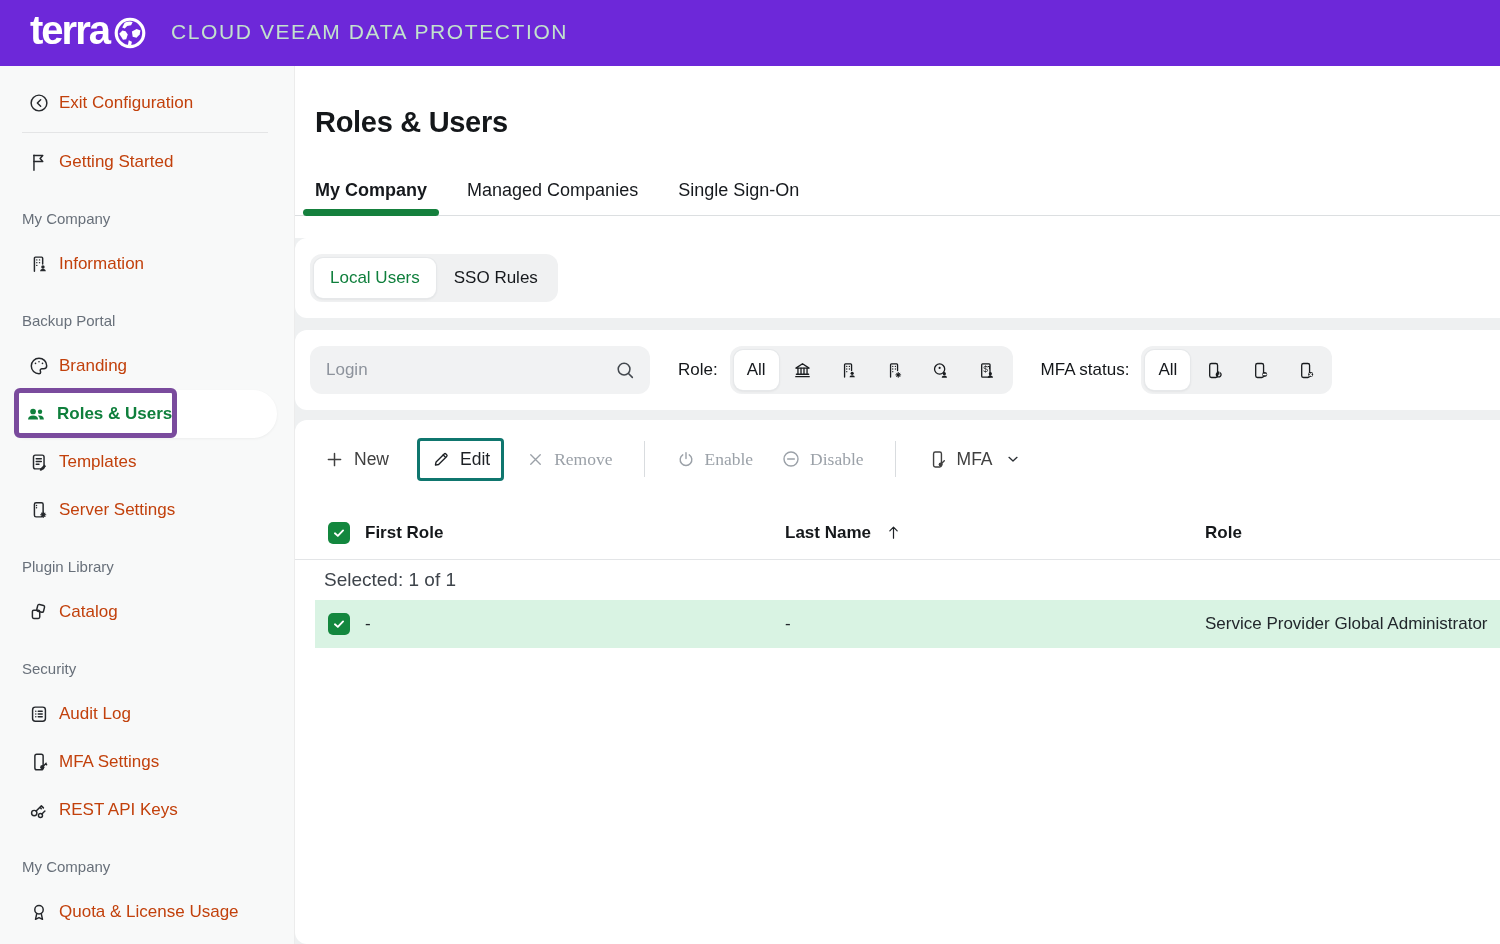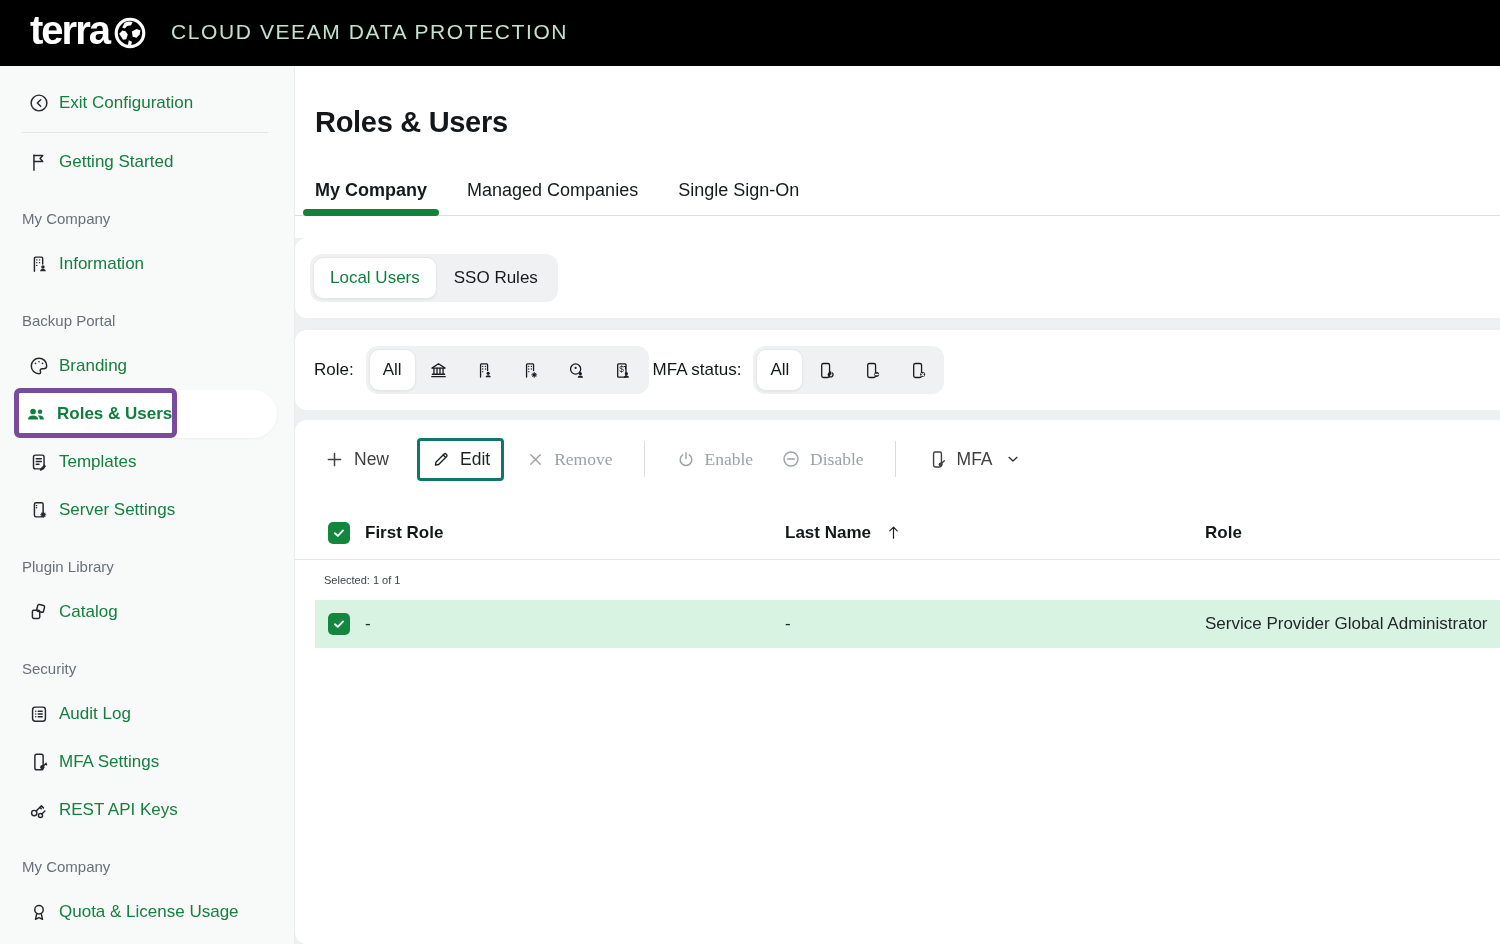--- a/index.html
+++ b/index.html
@@ -13,7 +13,7 @@
   
   .app-header {
     position:absolute; top:0; left:0; width:1500px; height:66px;
-    background:#000000; display:flex; align-items:center; padding-left:30px;
+    background:#6d28d9; display:flex; align-items:center; padding-left:30px;
   }
   .logo-text {
     color:#fff; font-size:40px; font-weight:800; letter-spacing:-2px; line-height:1; margin-top:-6px;

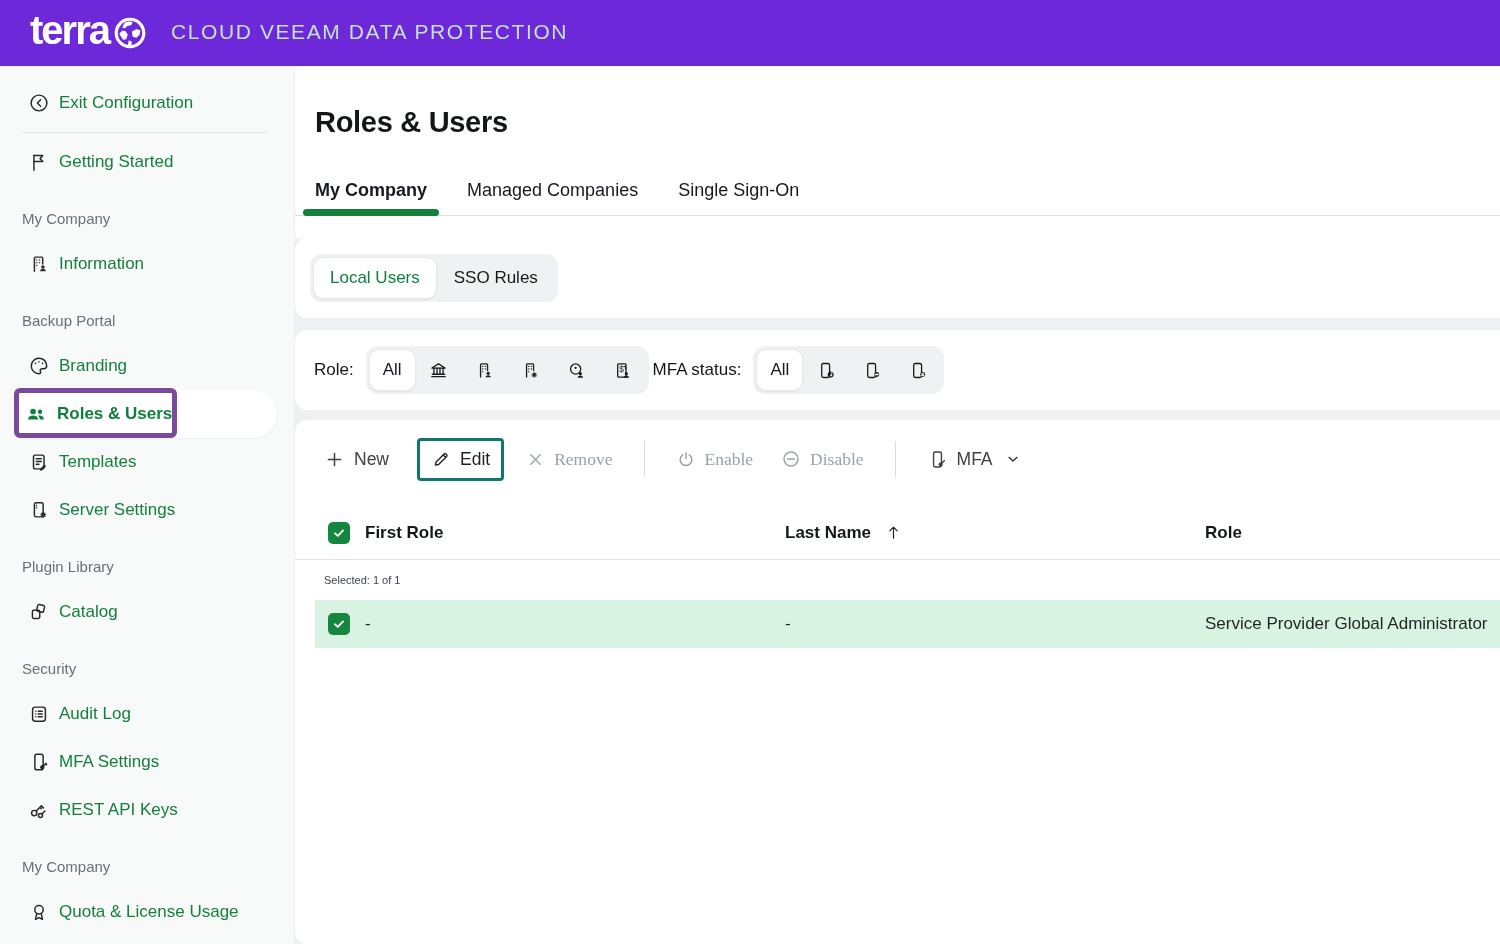--- a/index.html
+++ b/index.html
@@ -30,7 +30,7 @@
   }
   .nav-item {
     display:flex; align-items:center; gap:9px; height:48px; padding-left:28px;
-    font-size:17px; color:#15803d; cursor:pointer; white-space:nowrap;
+    font-size:17px; color:#c2410c; cursor:pointer; white-space:nowrap;
   }
   .nav-item .nicon { width:22px; height:22px; flex:none; color:#25282c; }
   .nav-item.active {

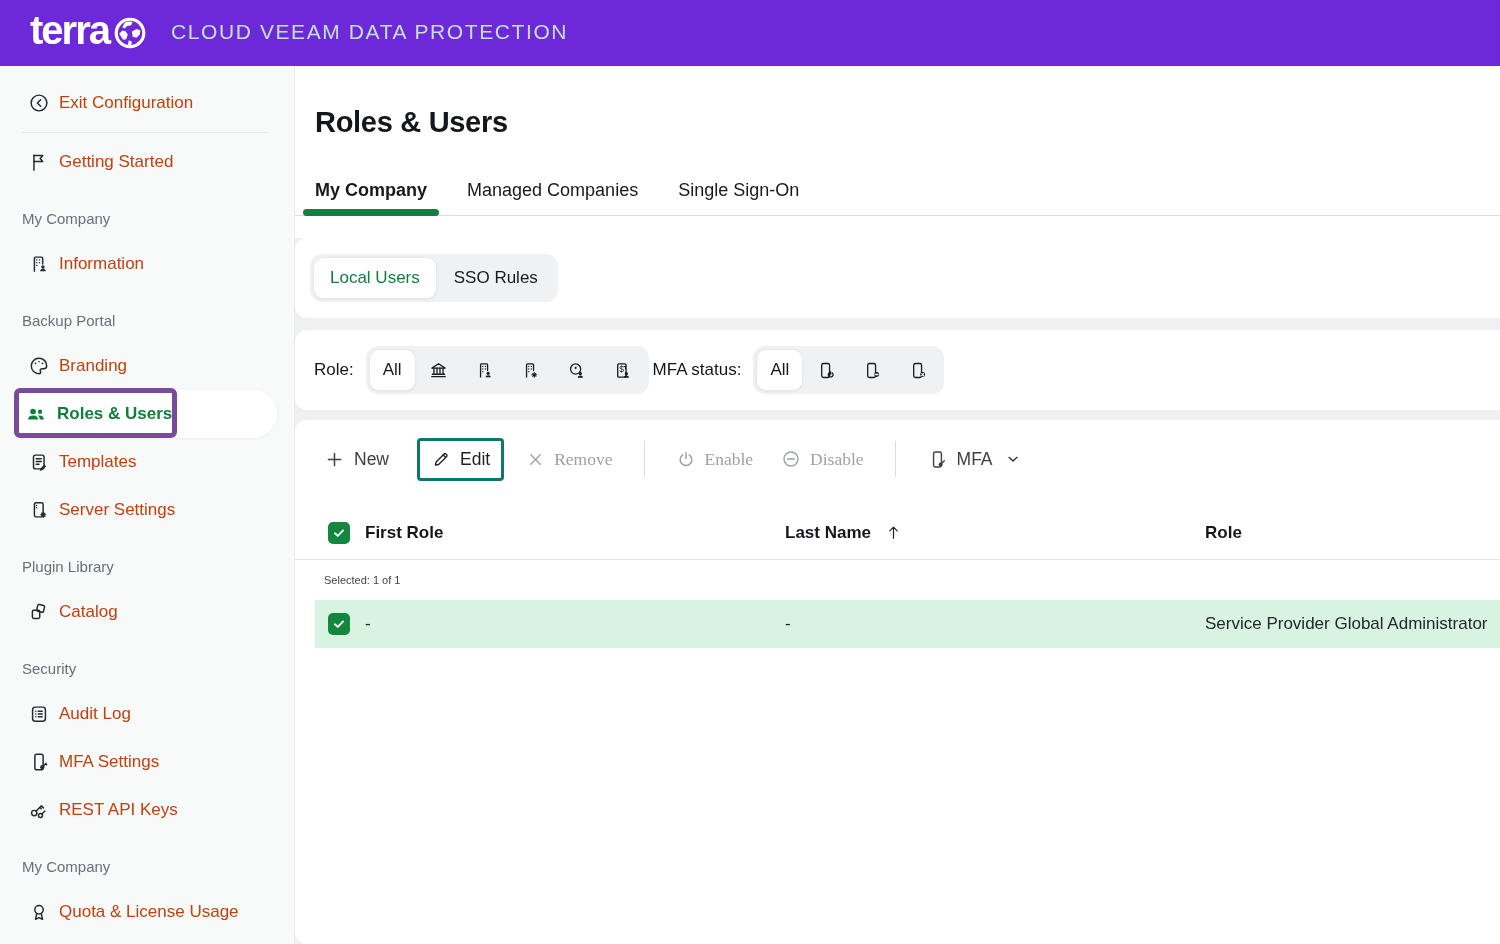--- a/index.html
+++ b/index.html
@@ -323,6 +323,15 @@
 
     <div class="card filter-card">
 
+      <div class="search-box">
+        <input type="text" placeholder="Login" style="">
+        <span class="search-icon">
+          <svg width="22" height="22" viewBox="0 0 24 24" fill="none" stroke="currentColor" stroke-width="1.7" stroke-linecap="round">
+            <circle cx="11" cy="11" r="6.4"></circle>
+              <path d="M15.8 15.8L20 20"></path>
+          </svg>
+        </span>
+      </div>
 
       <span class="filter-label">Role:</span>
 

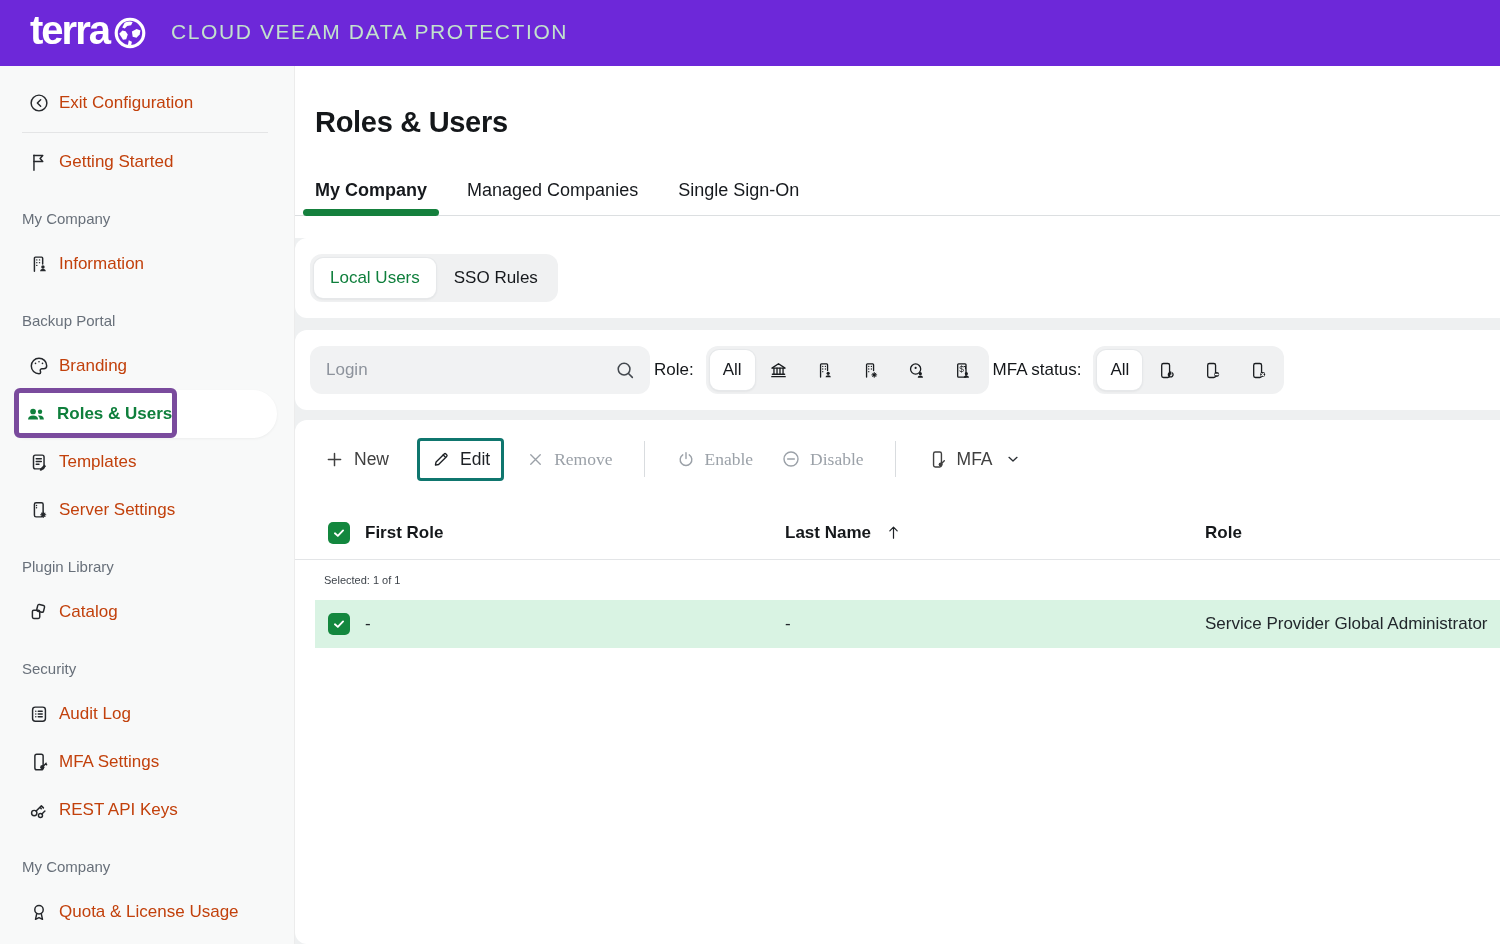--- a/index.html
+++ b/index.html
@@ -99,7 +99,7 @@
   }
   .search-box input::placeholder { color:#8d939c; }
   .search-icon { position:absolute; right:14px; top:13px; color:#43484e; }
-  .filter-label { font-size:17px; color:#14171a; margin-left:4px; margin-right:12px; white-space:nowrap; }
+  .filter-label { font-size:17px; color:#14171a; margin-left:28px; margin-right:12px; white-space:nowrap; }
 
   
   .toolbar { position:absolute; top:17px; left:0; right:0; height:44px; display:flex; align-items:center; padding-left:15px; }

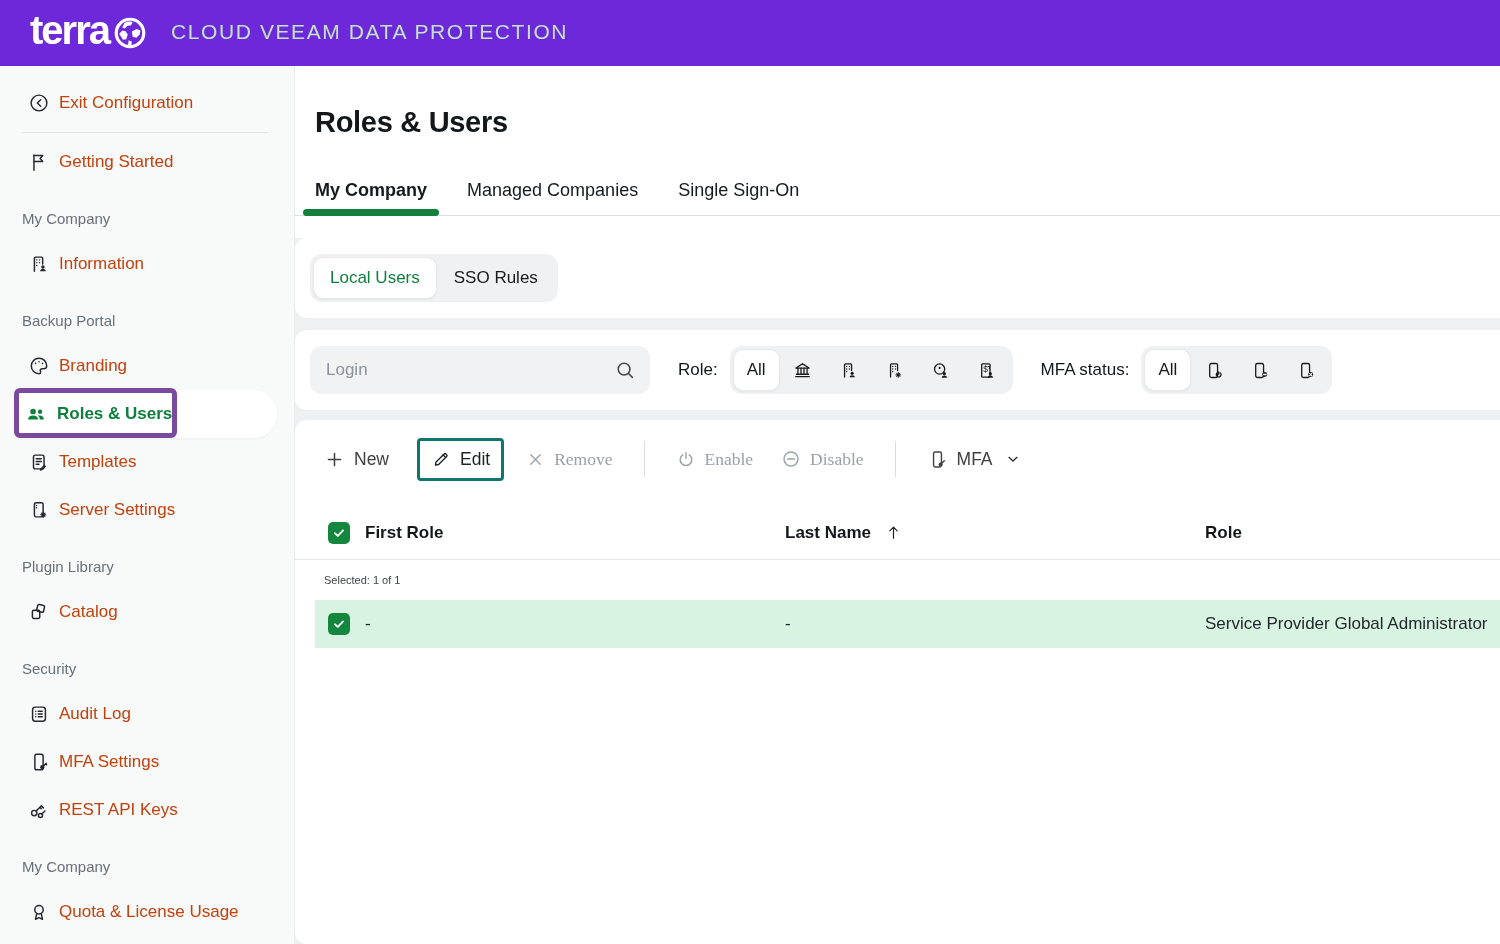--- a/index.html
+++ b/index.html
@@ -127,7 +127,7 @@
   }
   .selected-summary {
     position:absolute; top:140px; left:0; right:0; height:40px;
-    display:flex; align-items:center; padding-left:29px; font-size:11px; color:#3e444b;
+    display:flex; align-items:center; padding-left:29px; font-size:19px; color:#3e444b;
   }
   .data-row {
     position:absolute; top:180px; left:20px; right:0; height:48px;

